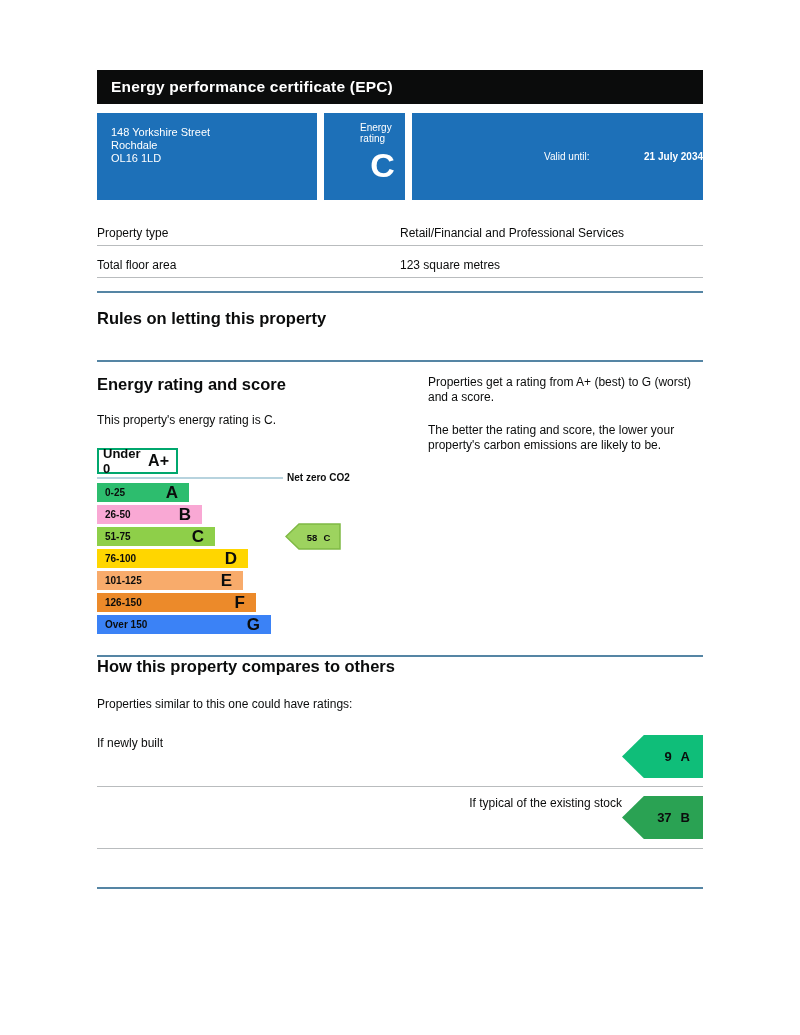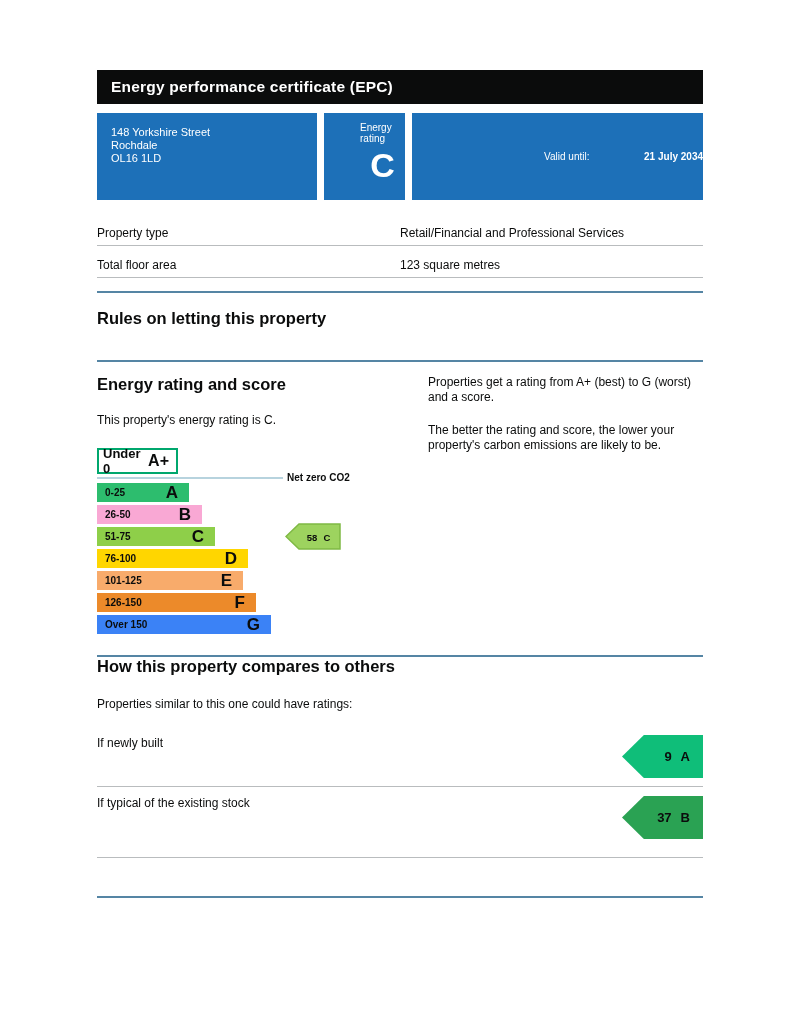--- a/index.html
+++ b/index.html
@@ -83,7 +83,7 @@
   .compare-row{display:flex;justify-content:space-between;border-bottom:1px solid var(--divider);}
   .compare-row .clabel{font-size:12px;}
   .compare-row.r1{padding:14px 0 8px 0;}
-  .compare-row.r2{padding:9px 0 18px 0;}
+  .compare-row.r2{padding:9px 0 9px 0;justify-content:flex-end;}
   .compare-row.r1 .clabel{margin-top:1px;}
   .compare-row.r2 .clabel{margin-top:0;}
   .compare-arrow{width:81px;height:43px;display:flex;align-items:center;justify-content:flex-end;

